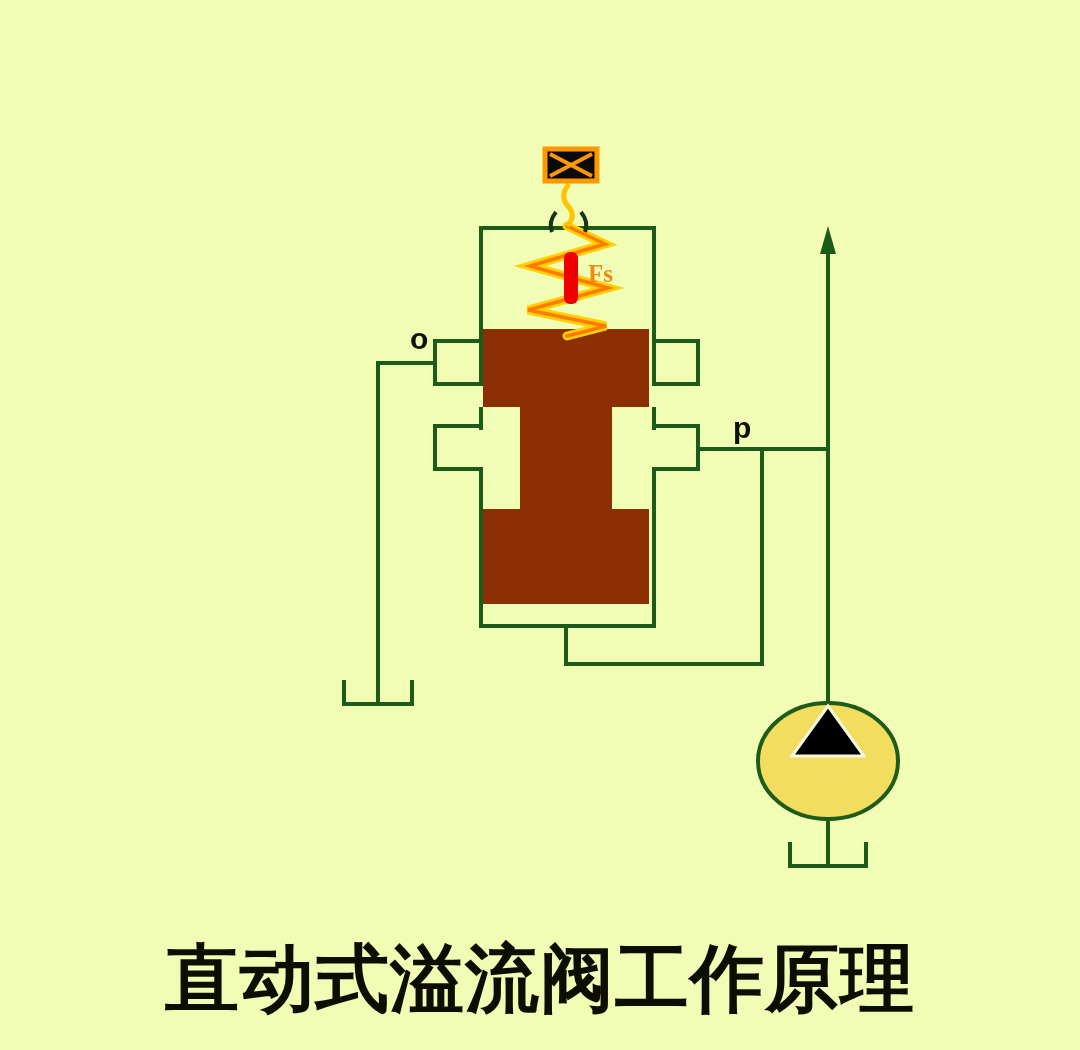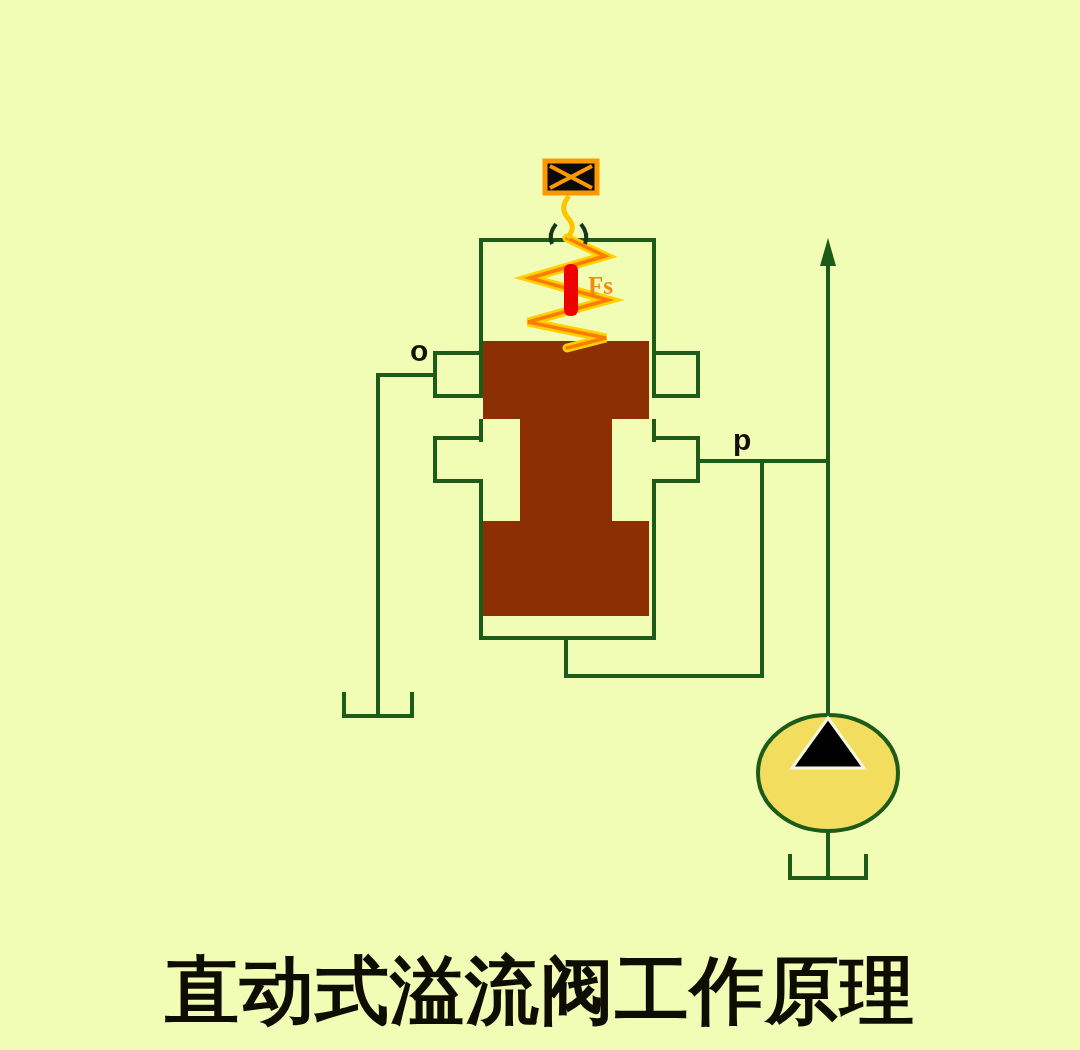--- a/index.html
+++ b/index.html
@@ -18,7 +18,7 @@
   #diagram-root {
     position: absolute;
     left: 0;
-    top: 16px;
+    top: 4px;
     width: 1080px;
     height: 885px;
   }

